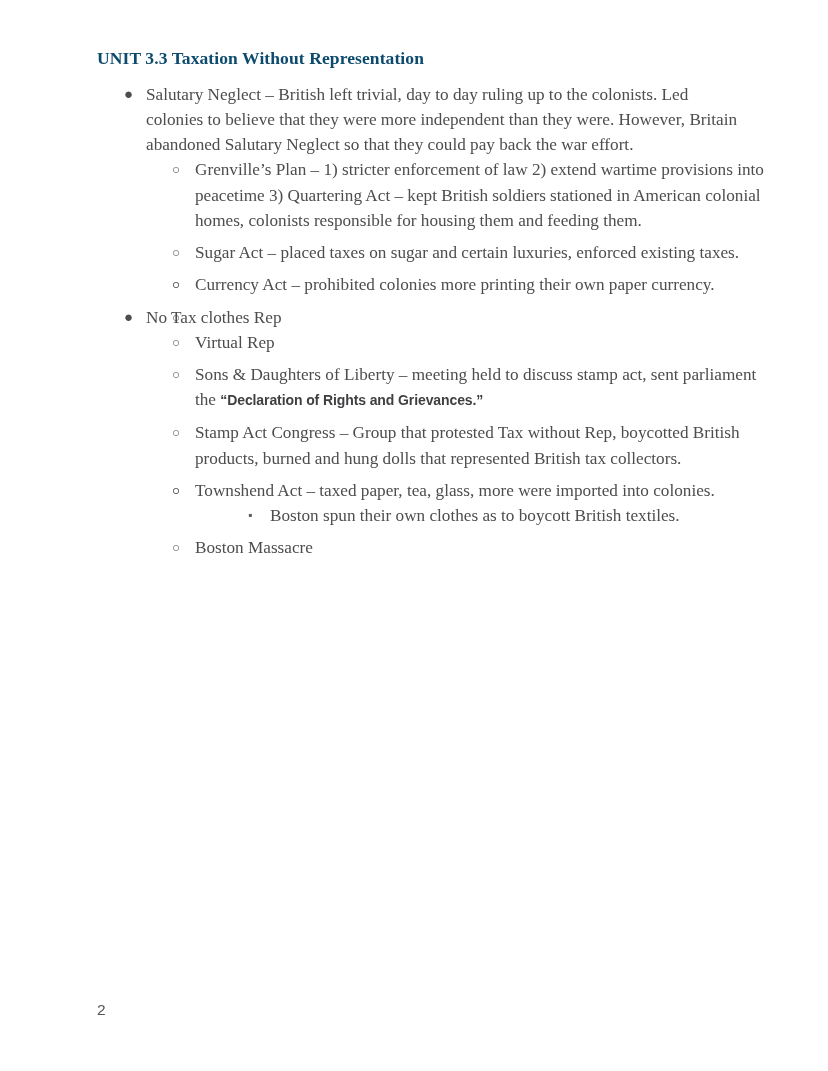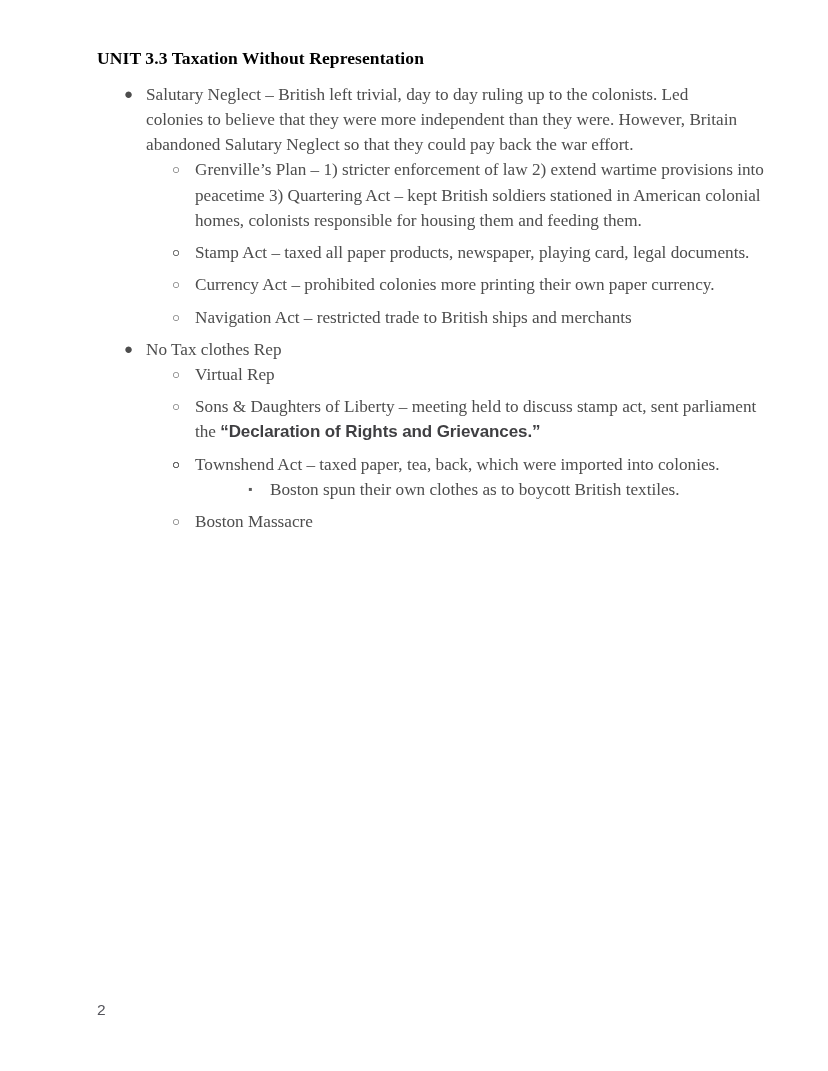--- a/index.html
+++ b/index.html
@@ -25,7 +25,7 @@
   .doc-title {
     font-size: 17.5px;
     font-weight: bold;
-    color: #000000;
+    color: #0c4a6e;
     letter-spacing: 0.1px;
     margin: 0 0 12px 0;
     line-height: 1.25;

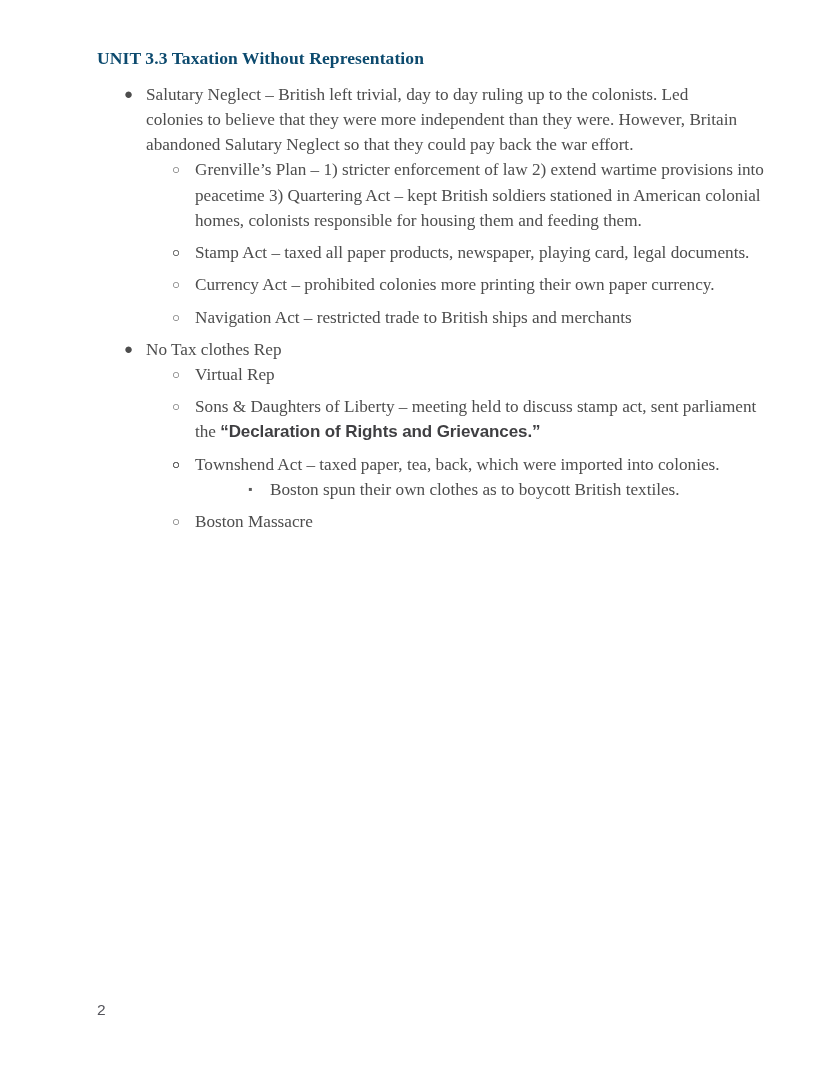--- a/index.html
+++ b/index.html
@@ -129,6 +129,7 @@
           </li>
           <li class="item">
             <span class="marker">○</span>
+            <span>Sugar Act – placed taxes on sugar and certain luxuries, enforced existing taxes.</span>
           </li>
           <li class="item">
             <span class="marker">○</span>

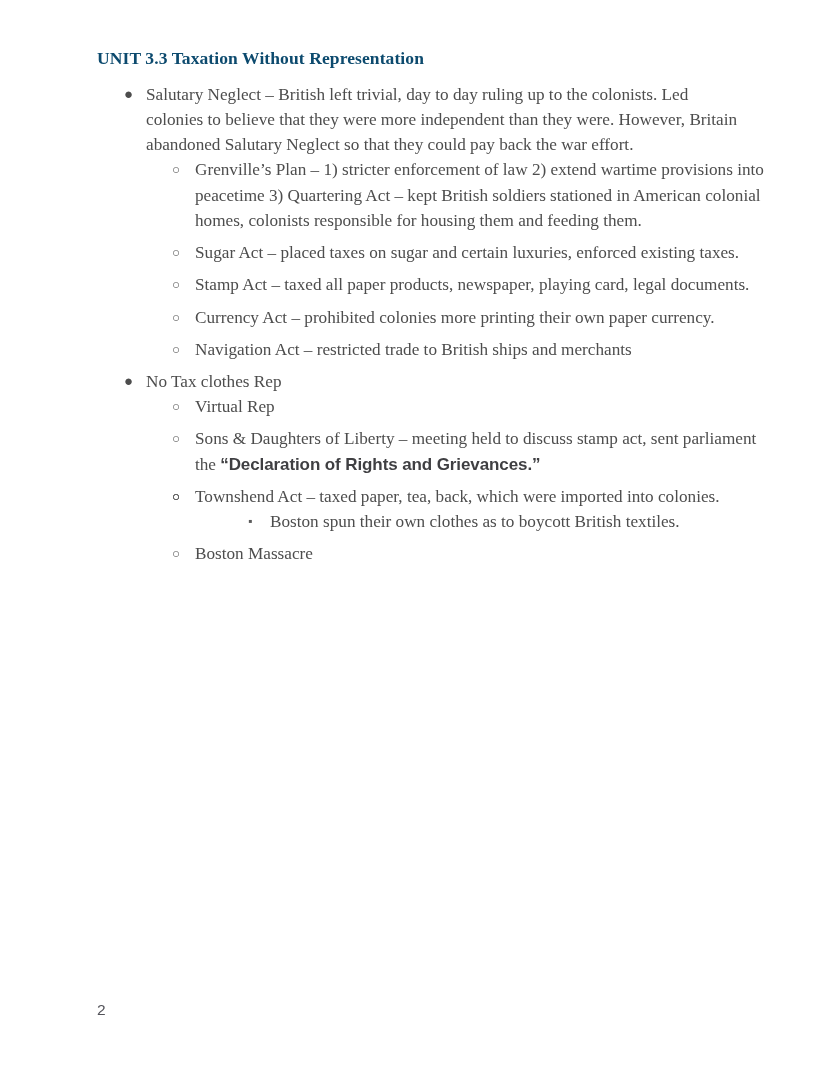--- a/index.html
+++ b/index.html
@@ -133,7 +133,6 @@
           </li>
           <li class="item">
             <span class="marker">○</span>
-            <span>Stamp Act – taxed all paper products, newspaper, playing card, legal documents.</span>
           </li>
           <li class="item">
             <span class="marker">○</span>

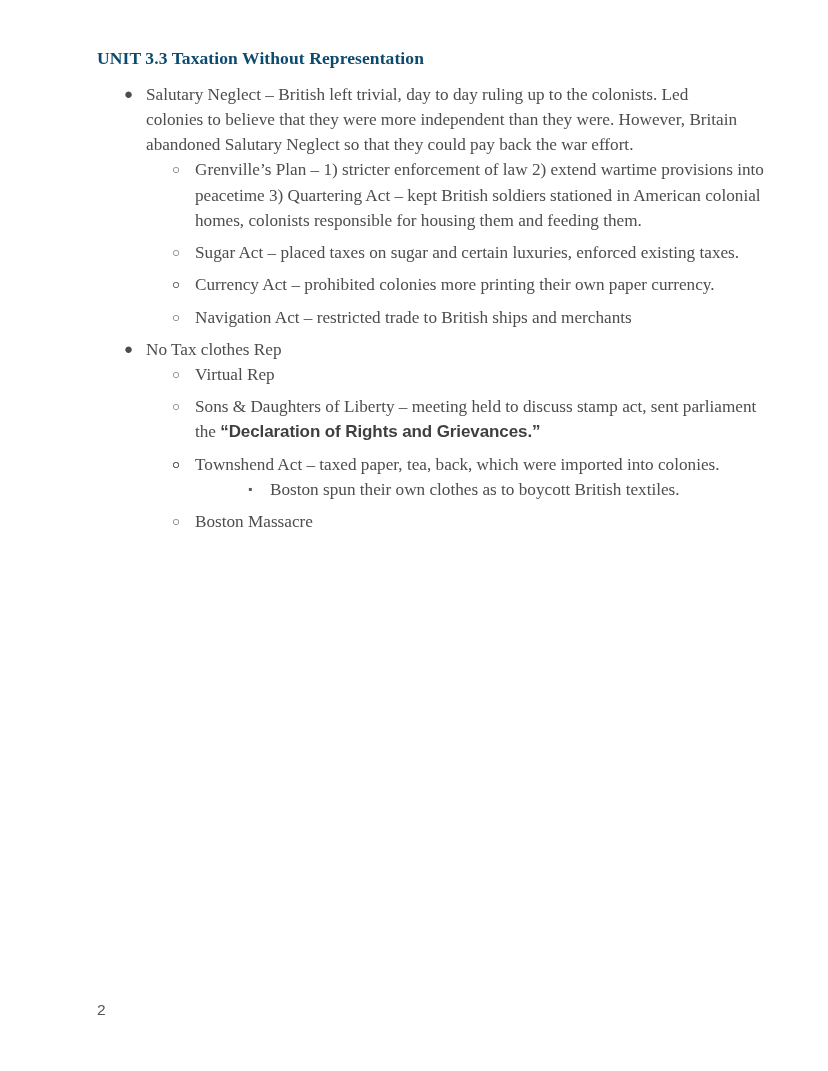--- a/index.html
+++ b/index.html
@@ -140,7 +140,6 @@
           </li>
           <li class="item">
             <span class="marker">○</span>
-            <span>Navigation Act – restricted trade to British ships and merchants</span>
           </li>
         </ul>
       </li>

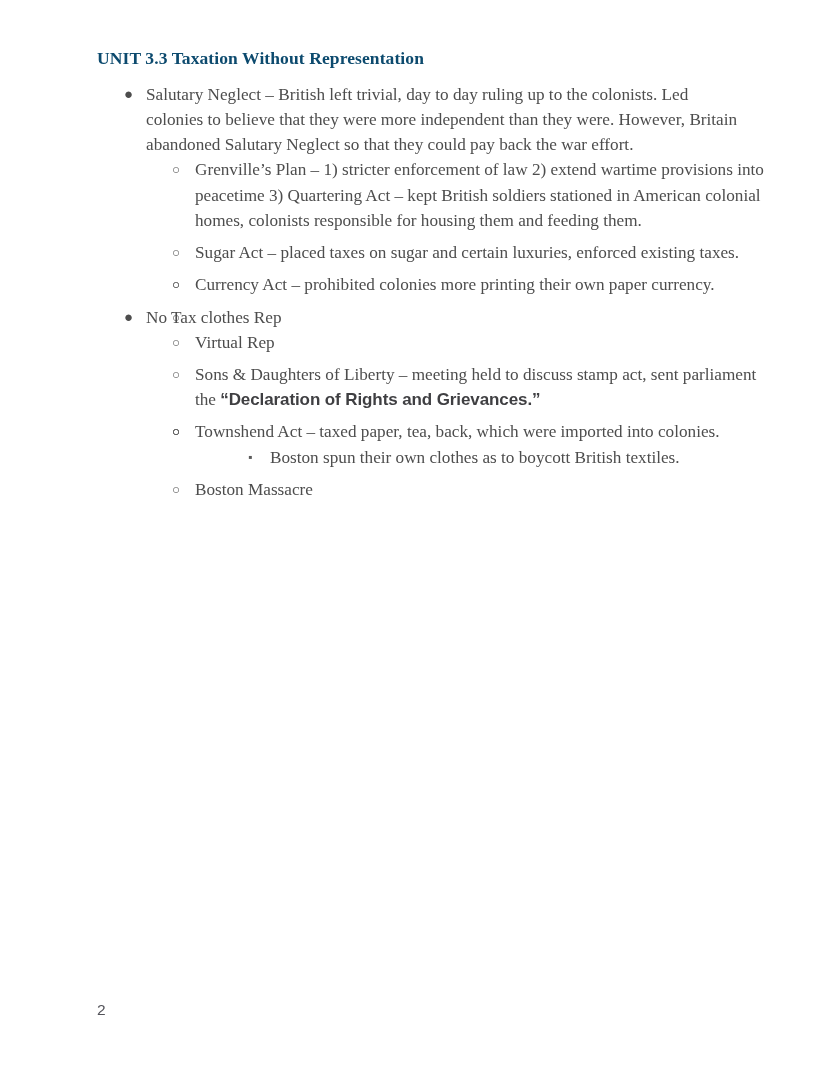--- a/index.html
+++ b/index.html
@@ -94,7 +94,7 @@
   .strongq {
     font-weight: bold;
     font-family: "Liberation Sans", "DejaVu Sans", sans-serif;
-    font-size: 17px;
+    font-size: 14px;
     color: #3f3f42;
     letter-spacing: -0.1px;
   }

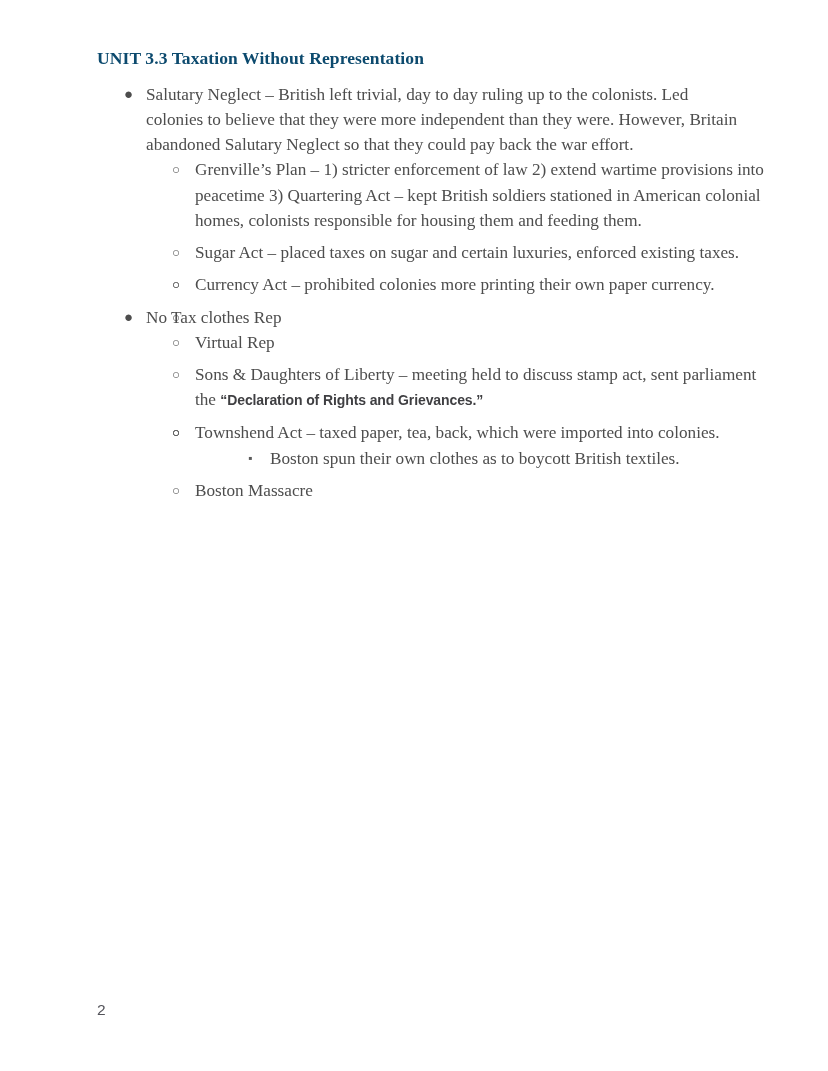--- a/index.html
+++ b/index.html
@@ -162,6 +162,7 @@
 
           <li class="item">
             <span class="marker">○</span>
+            <span>Stamp Act Congress – Group that protested Tax without Rep, boycotted British products, burned and hung dolls that represented British tax collectors.</span>
           </li>
 
           <li class="item">

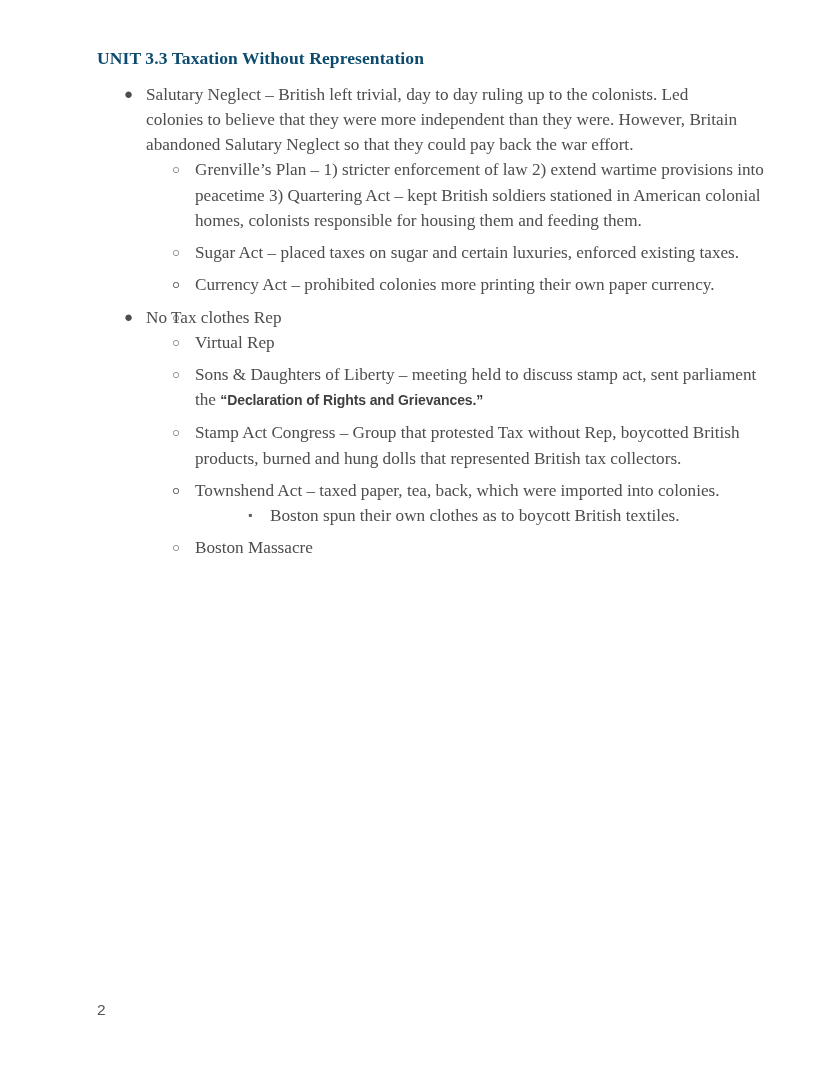--- a/index.html
+++ b/index.html
@@ -171,7 +171,7 @@
 
           <li class="item">
             <span class="marker">○</span>
-            <span>Townshend Act – taxed paper, tea, back, which were imported into colonies.</span>
+            <span>Townshend Act – taxed paper, tea, glass, more were imported into colonies.</span>
 
             <ul class="lvl l3">
               <li class="item">

